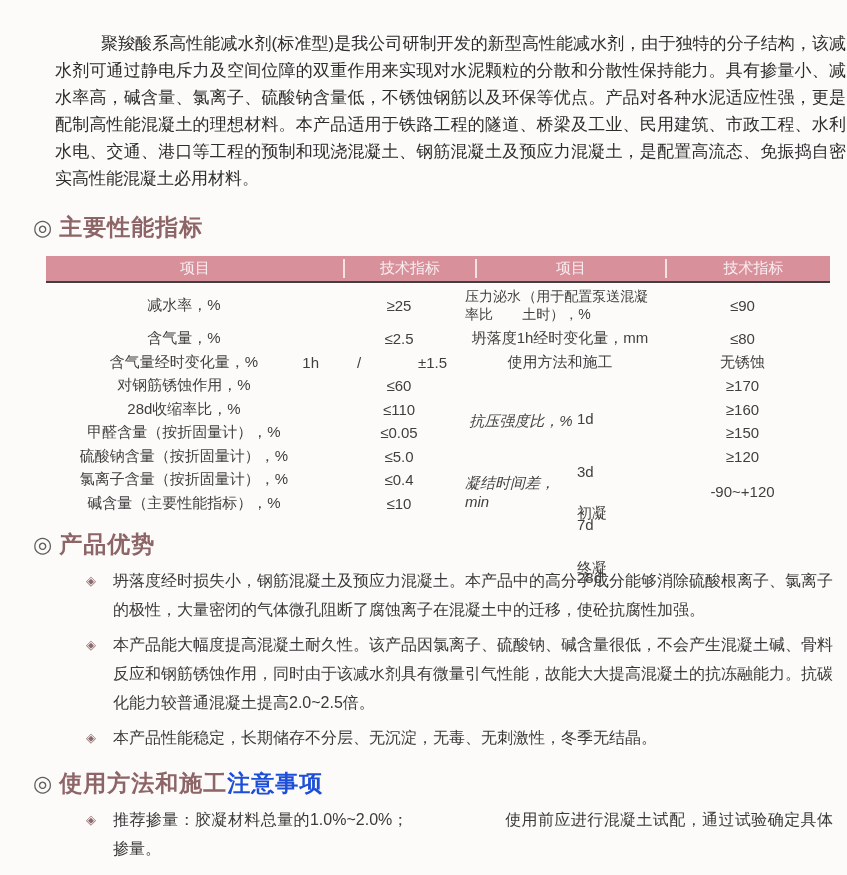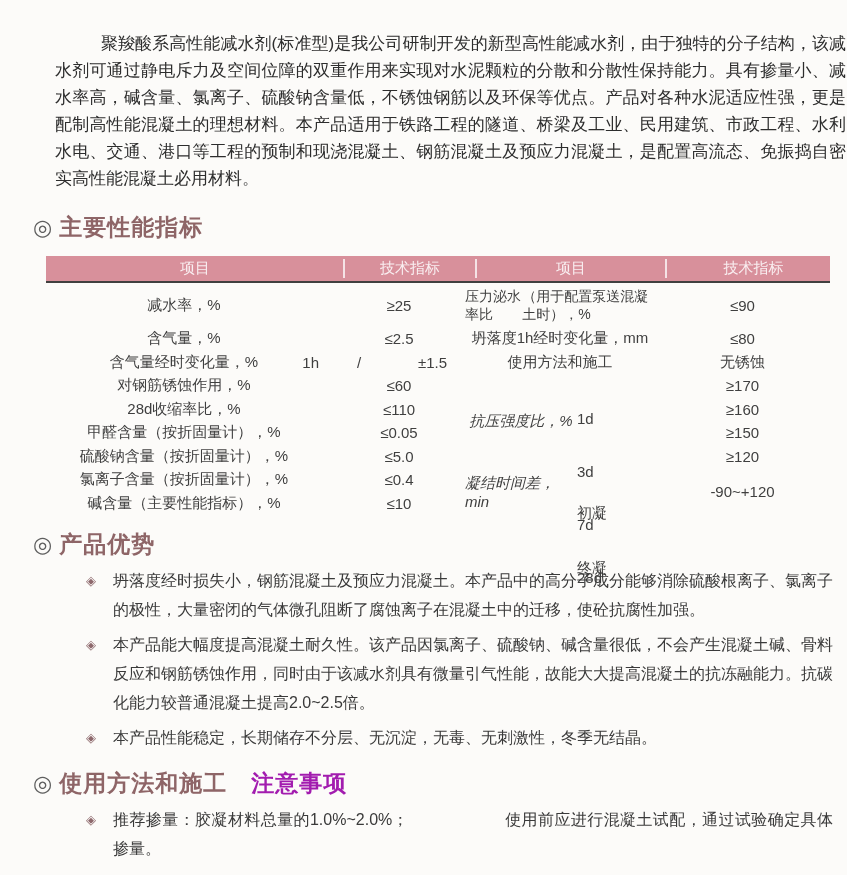--- a/index.html
+++ b/index.html
@@ -39,7 +39,7 @@
     margin-right:7px;
     letter-spacing:0;
   }
-  .sec-h .fade { color:#a21caf;margin-left:24px; }
+  .sec-h .fade { color:#1d4ed8; }
 
   
   .perf-table { width:795px; margin:13px 0 0 35px; font-size:15px; color:#3f3f3f; }

